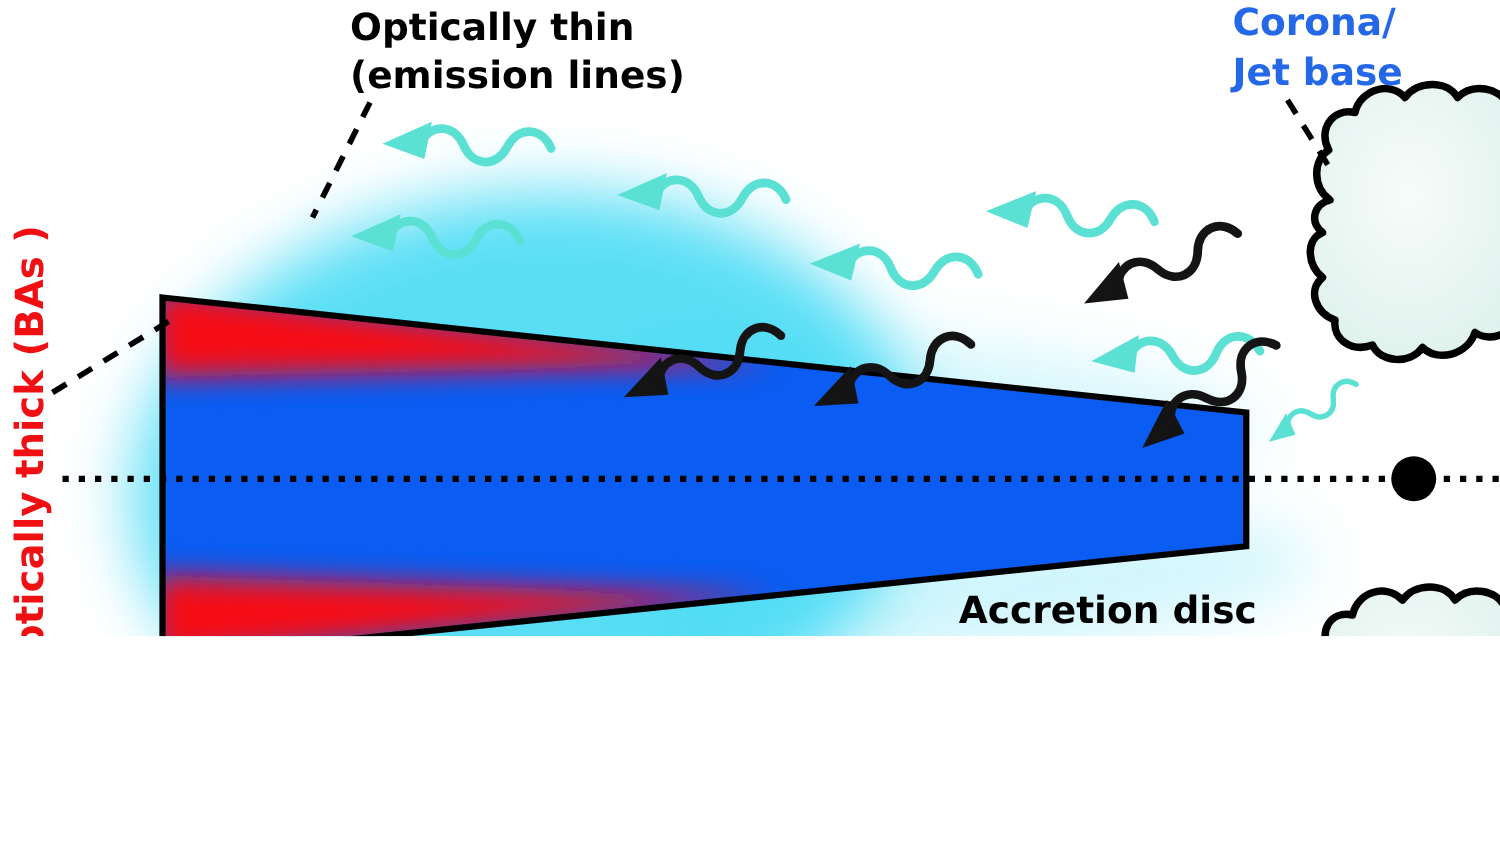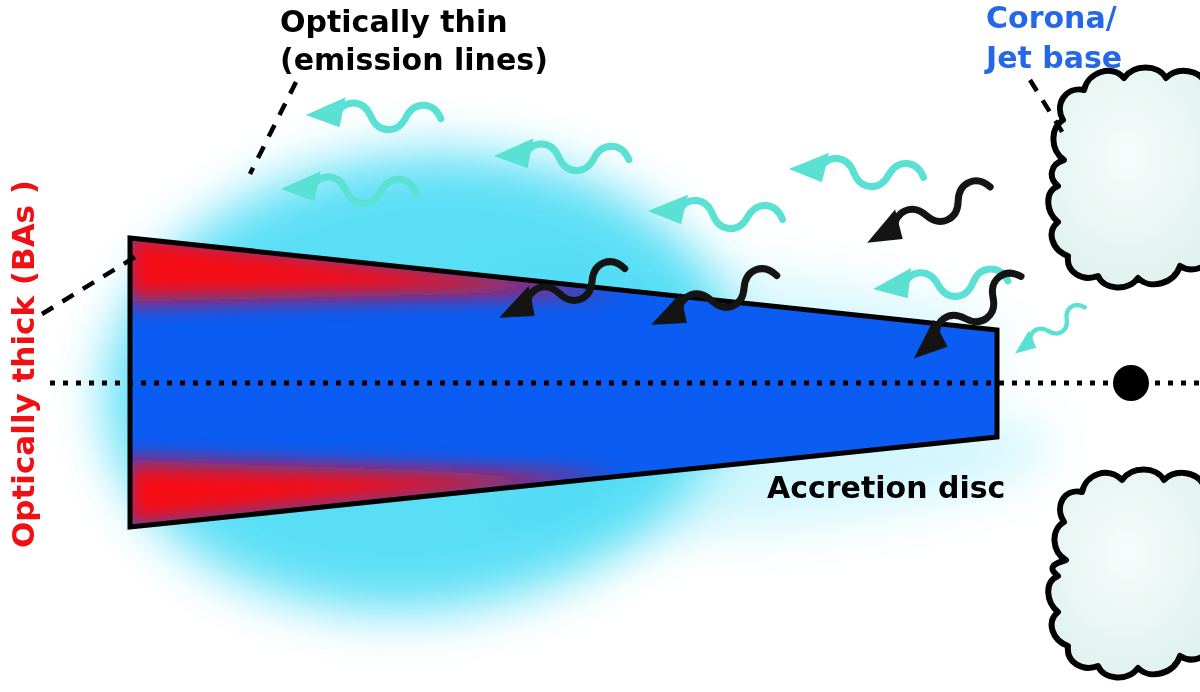--- a/index.html
+++ b/index.html
@@ -4,7 +4,7 @@
 <style>
   html,body { margin:0; padding:0; background:#ffffff; }
   .stage {
-    position:relative; width:1200px; height:692px; background:#ffffff;
+    position:relative; width:1200px; height:509px; background:#ffffff;
     font-family:"DejaVu Sans", sans-serif; overflow:hidden;
   }
   svg { display:block; }

